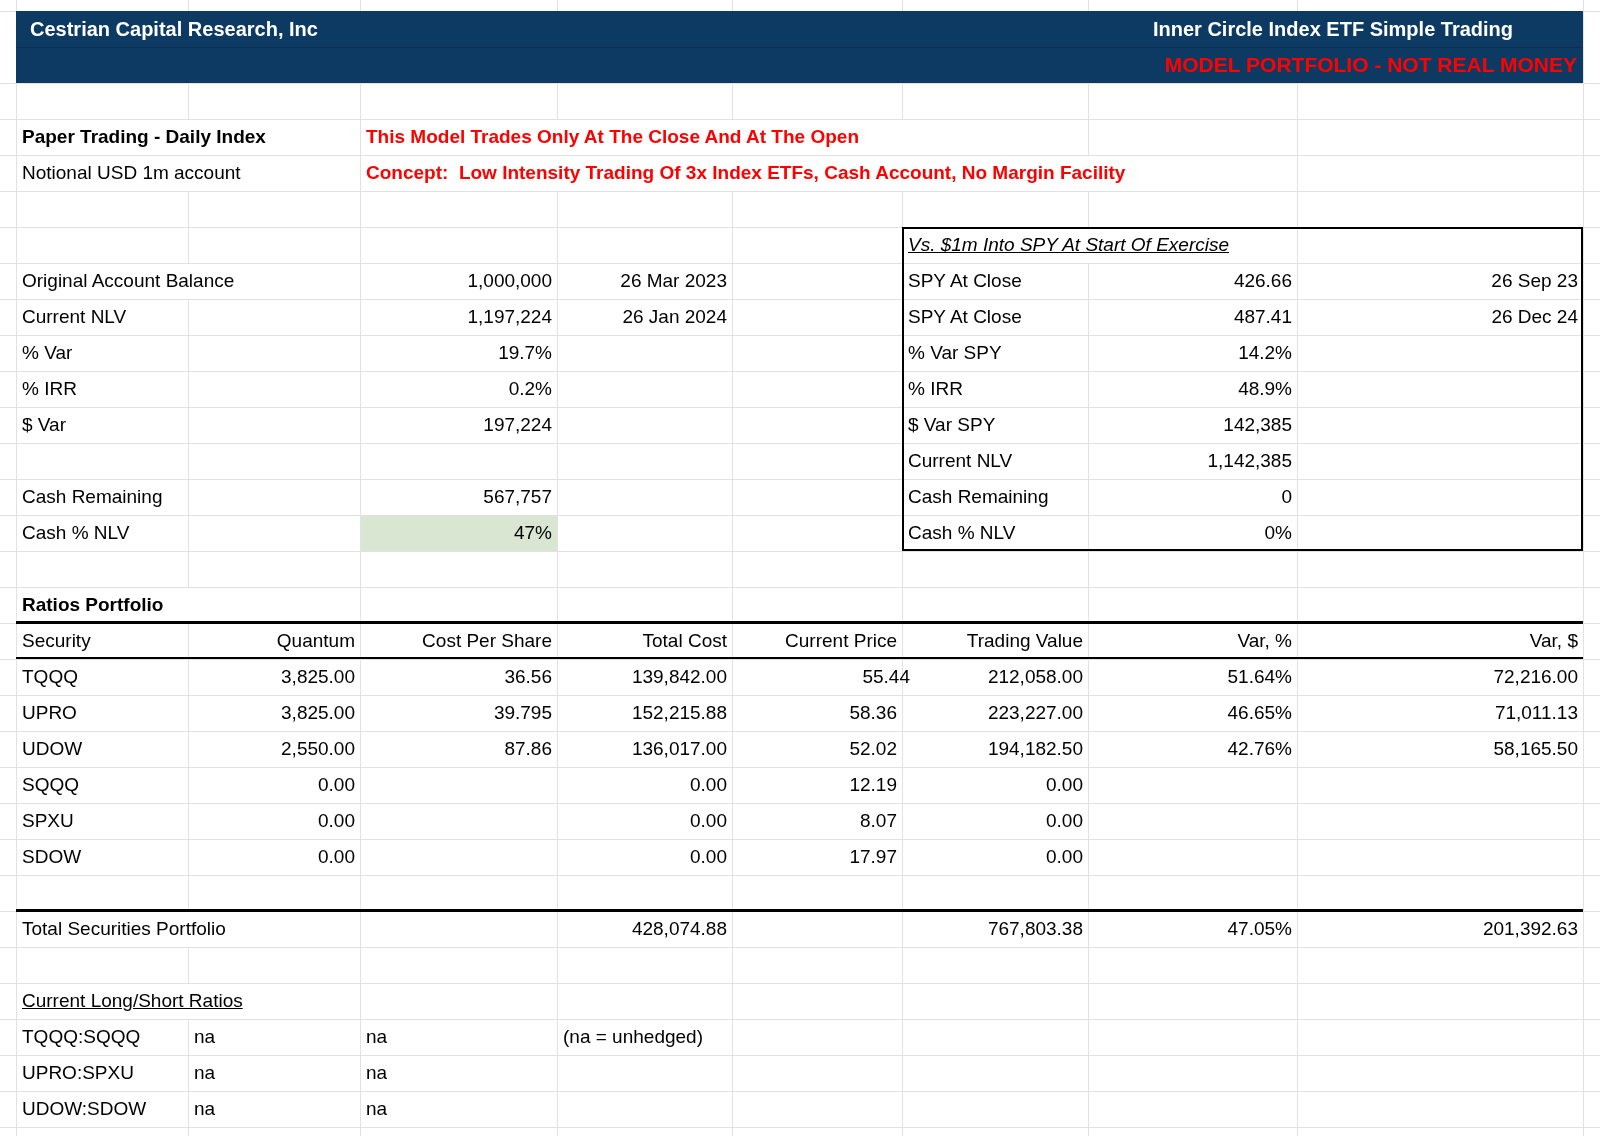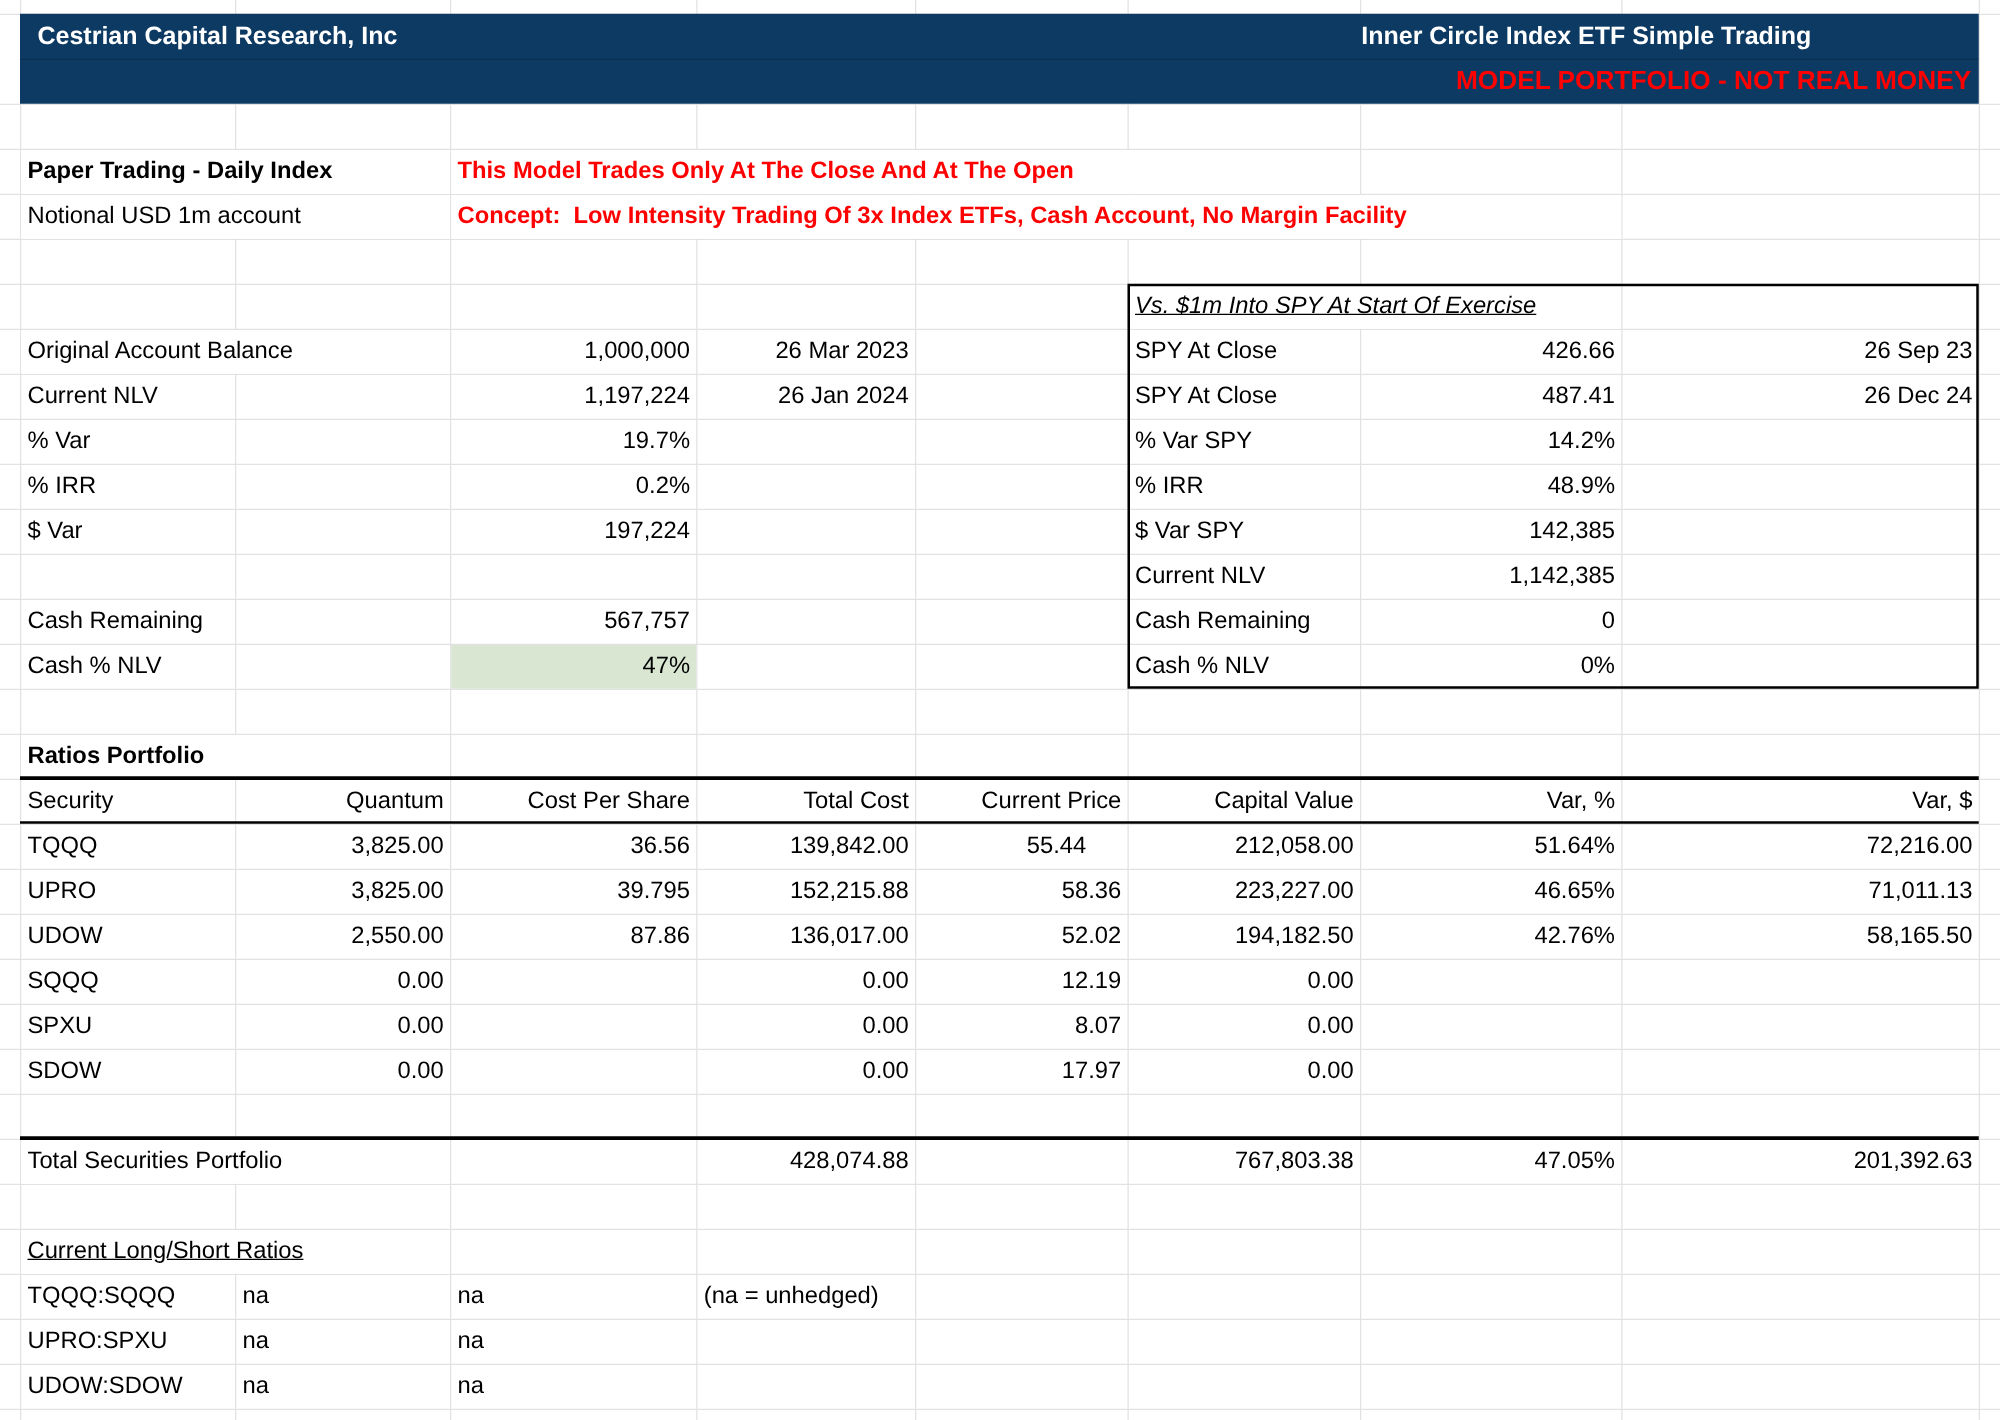--- a/index.html
+++ b/index.html
@@ -95,7 +95,7 @@
   <div class="divline"></div>
 </div>
 <div class="bart" style="left:24px;top:11px;width:700px">Cestrian Capital Research, Inc</div>
-<div class="bart" style="left:1083px;top:11px;width:500px;text-align:left">Inner Circle Index ETF Simple Trading</div>
+<div class="bart" style="left:1083px;top:11px;width:500px;text-align:center">Inner Circle Index ETF Simple Trading</div>
 <div class="bart red" style="left:1083px;top:47px;width:500px;text-align:right">MODEL PORTFOLIO - NOT REAL MONEY</div>
 
 <div class="spybox"></div>

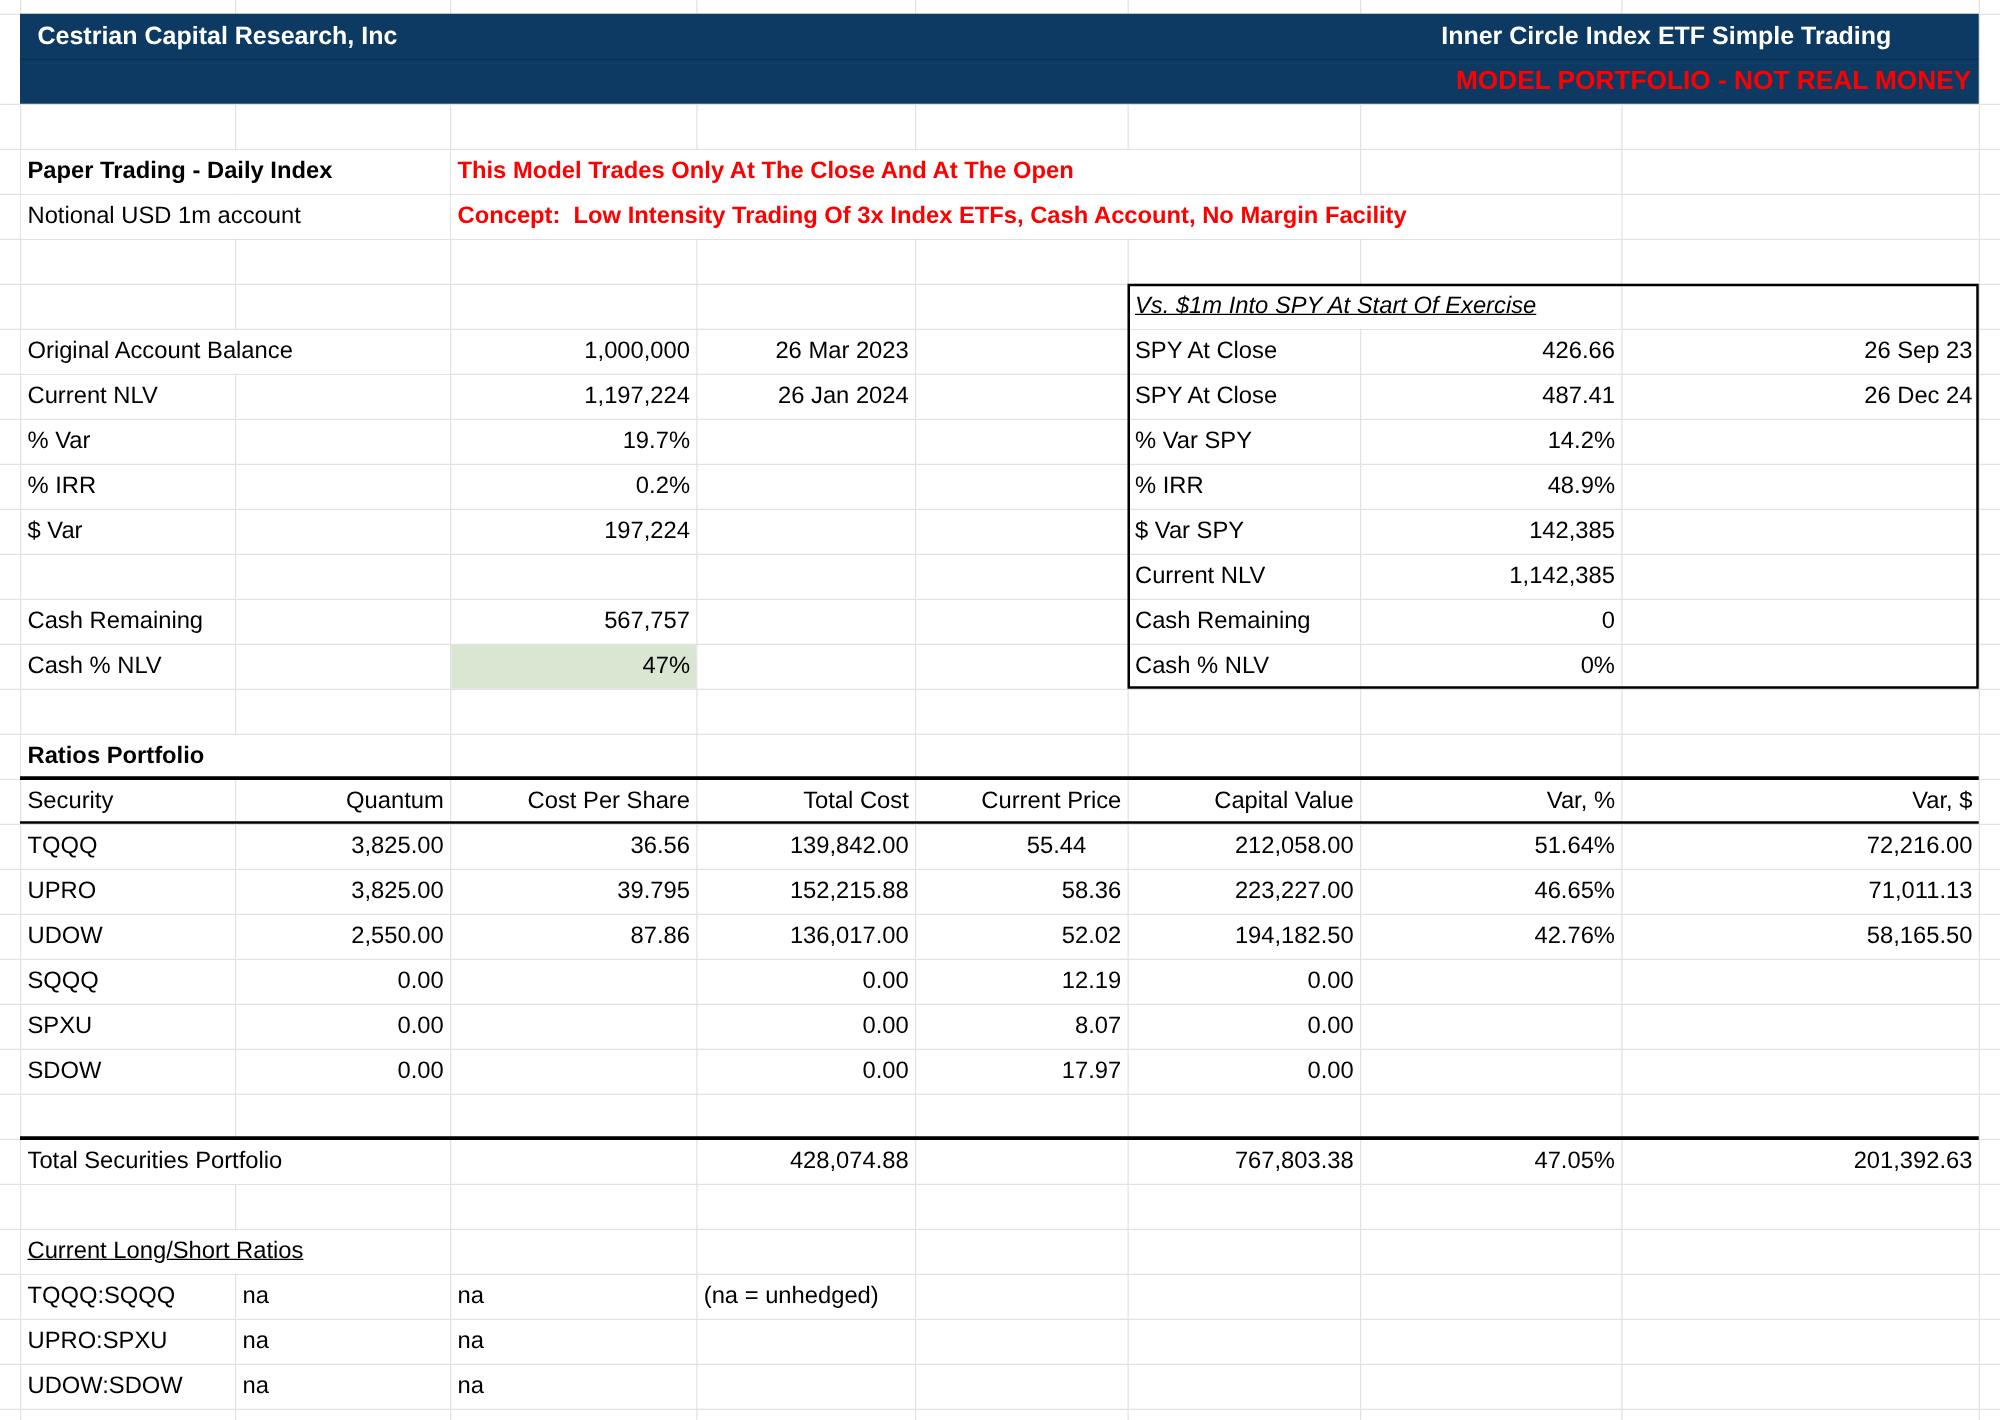--- a/index.html
+++ b/index.html
@@ -153,7 +153,7 @@
 <div class="cell R" style="left:360px;top:623px;width:197px">Cost Per Share</div>
 <div class="cell R" style="left:557px;top:623px;width:175px">Total Cost</div>
 <div class="cell R" style="left:732px;top:623px;width:170px">Current Price</div>
-<div class="cell R" style="left:902px;top:623px;width:186px">Capital Value</div>
+<div class="cell R" style="left:902px;top:623px;width:186px">Trading Value</div>
 <div class="cell R" style="left:1088px;top:623px;width:209px">Var, %</div>
 <div class="cell R" style="left:1297px;top:623px;width:286px">Var, $</div>
 

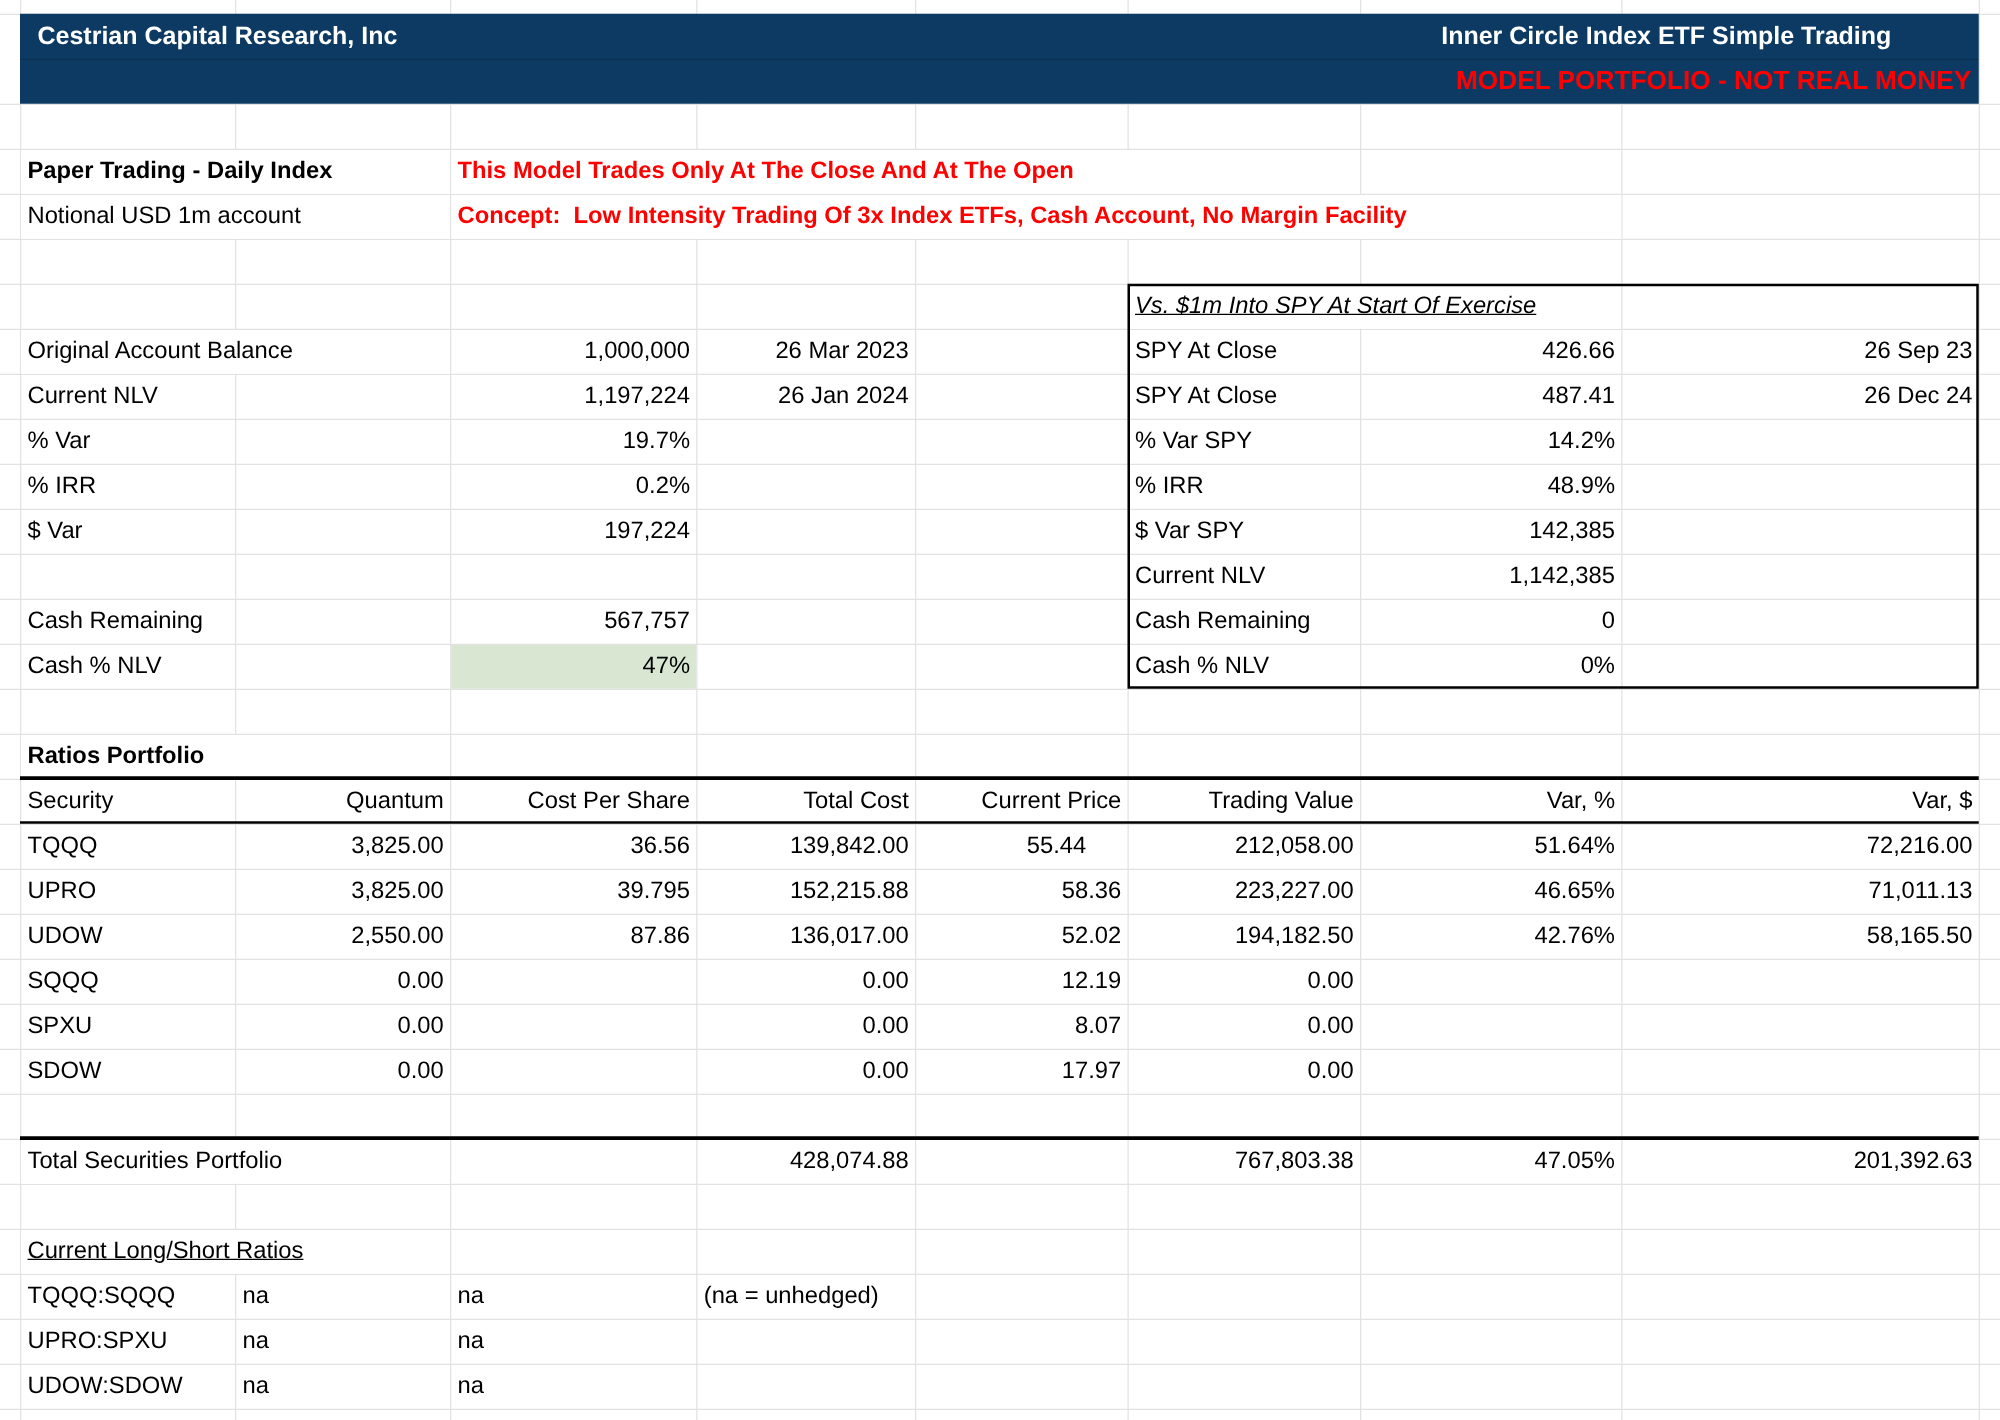--- a/index.html
+++ b/index.html
@@ -161,7 +161,7 @@
 <div class="cell R" style="left:188px;top:659px;width:172px">3,825.00</div>
 <div class="cell R" style="left:360px;top:659px;width:197px">36.56</div>
 <div class="cell R" style="left:557px;top:659px;width:175px">139,842.00</div>
-<div class="cell R" style="left:704px;top:659px;width:170px">55.44</div>
+<div class="cell R" style="left:745px;top:659px;width:170px">55.44</div>
 <div class="cell R" style="left:902px;top:659px;width:186px">212,058.00</div>
 <div class="cell R" style="left:1088px;top:659px;width:209px">51.64%</div>
 <div class="cell R" style="left:1297px;top:659px;width:286px">72,216.00</div>

